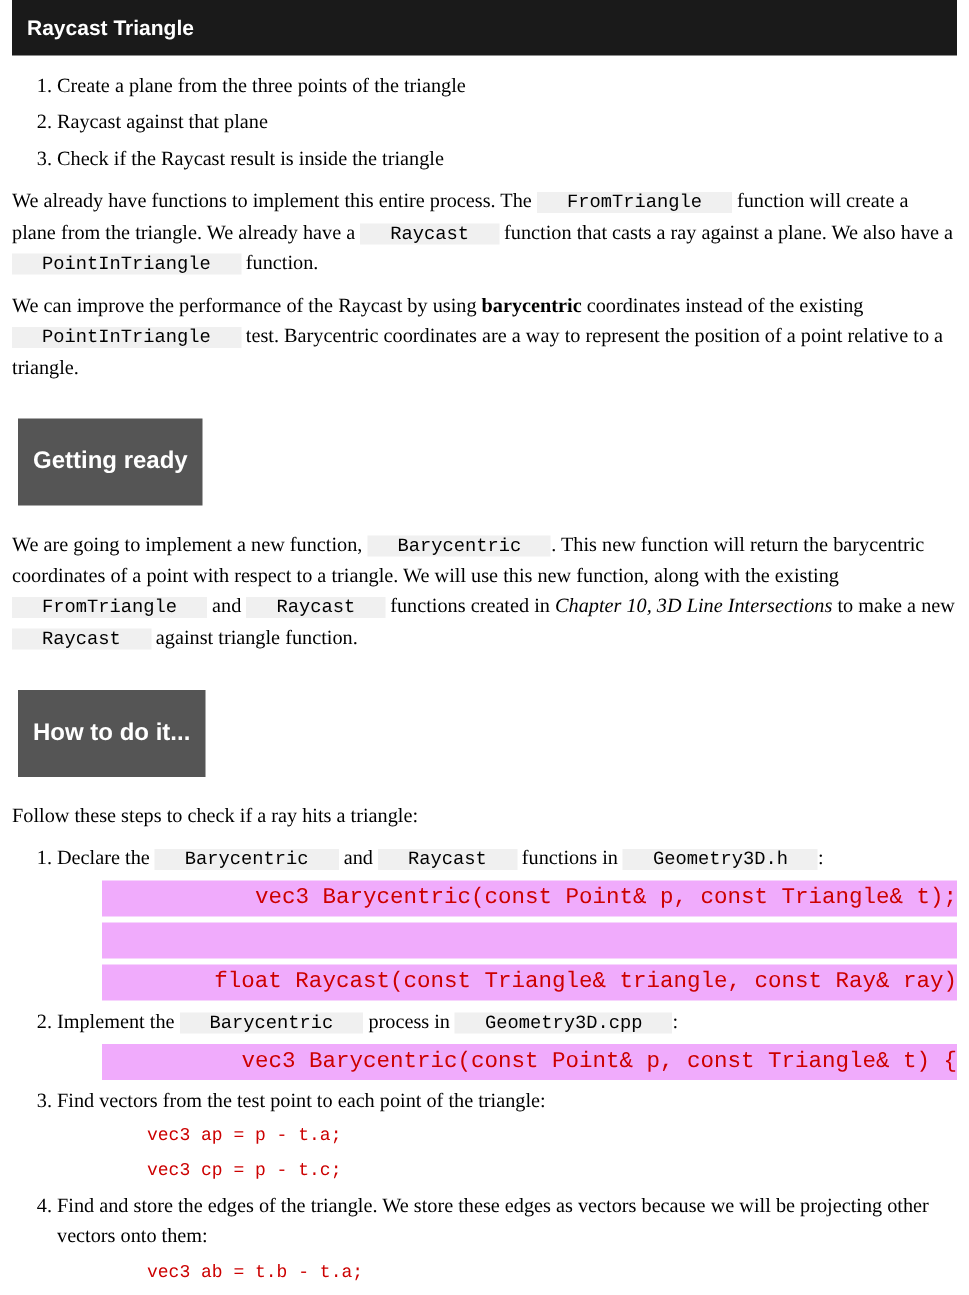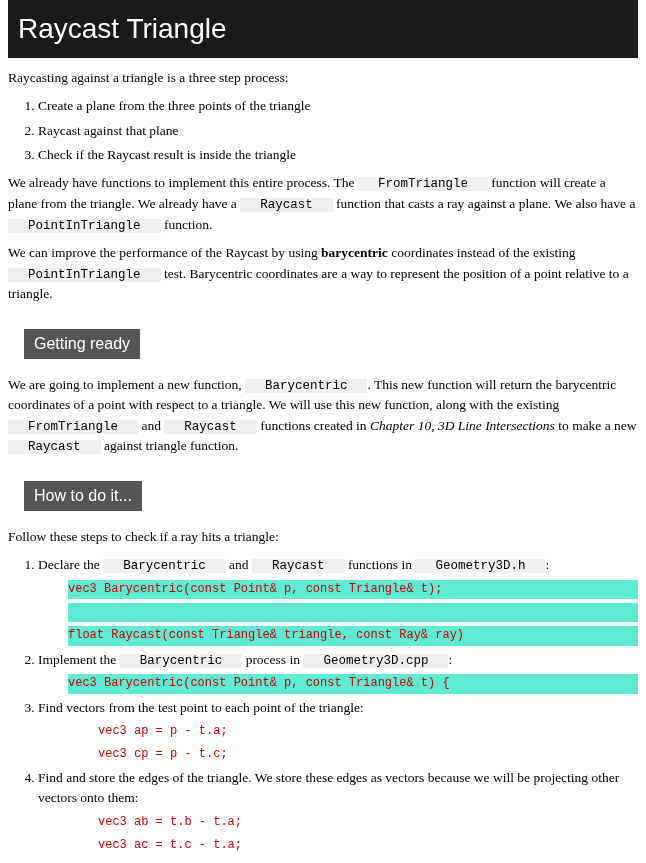--- a/index.html
+++ b/index.html
@@ -18,8 +18,8 @@
     .title-bar {
       background: #1a1a1a;
       color: #fff;
-      font-size: 28px;
-      font-weight: normal;
+      font-size: 14px;
+      font-weight: bold;
       font-family: Arial, sans-serif;
       padding: 8px 10px;
       margin-bottom: 10px;

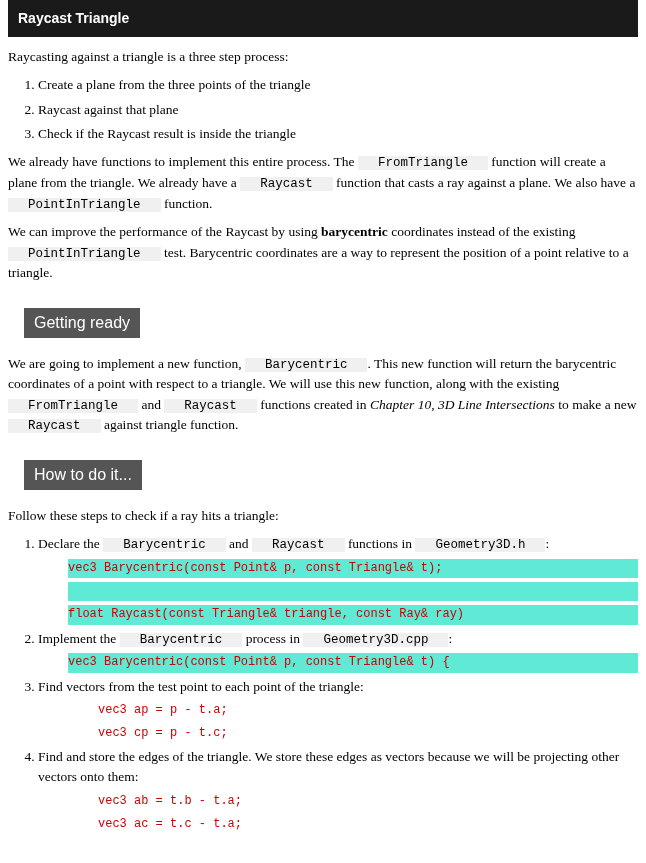--- a/index.html
+++ b/index.html
@@ -81,7 +81,6 @@
 
   <div class="title-bar">Raycast Triangle</div>
 
-  <p>Raycasting against a triangle is a three step process:</p>
 
   <ol>
     <li>Create a plane from the three points of the triangle</li>

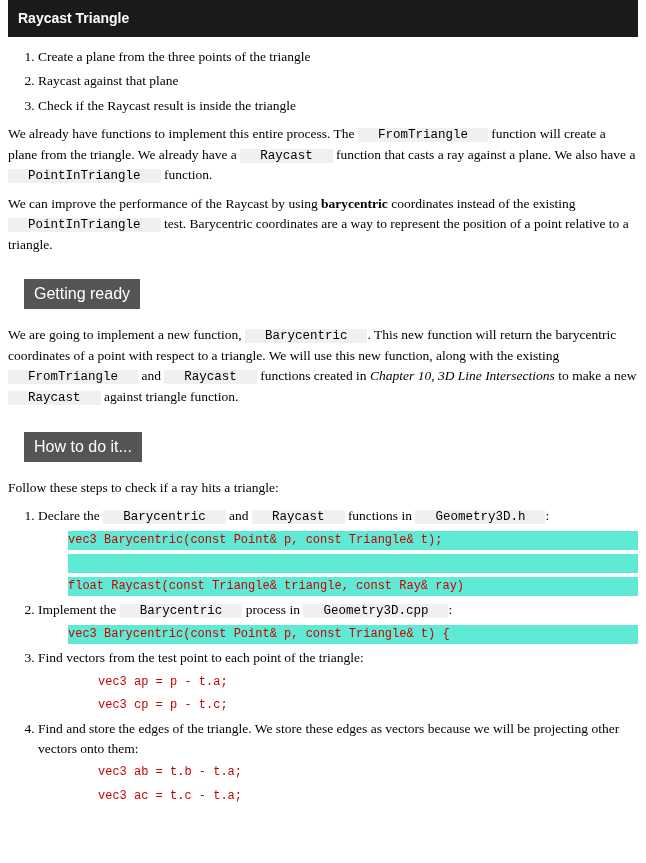--- a/index.html
+++ b/index.html
@@ -28,10 +28,10 @@
       background: #555;
       color: #fff;
       font-size: 16px;
-      font-weight: normal;
+      font-weight: bold;
       font-family: Arial, sans-serif;
-      padding: 3px 10px;
-      margin: 12px 0 8px 16px;
+      padding: 17px 10px;
+      margin: 12px 0 8px 4px;
       display: inline-block;
     }
     .section-header-block {

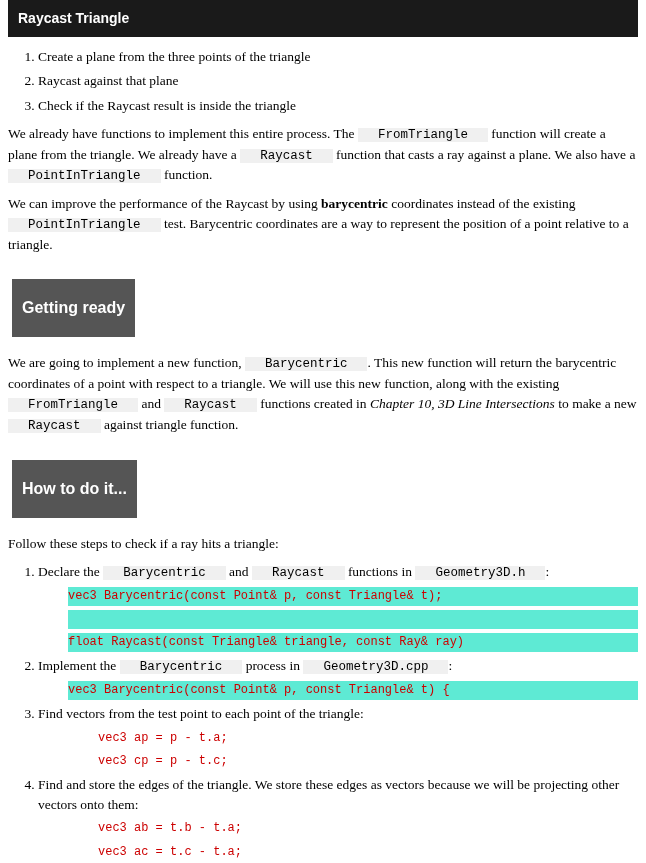--- a/index.html
+++ b/index.html
@@ -57,11 +57,12 @@
     }
     .code-block {
       font-family: 'Courier New', Courier, monospace;
-      font-size: 12px;
+      font-size: 15px;
       color: #c00;
-      background: #5eead4;
+      background: #f0abfc;
       margin: 4px 0 4px 30px;
       line-height: 1.6;
+      text-align: right;
     }
     .code-block-indent {
       font-family: 'Courier New', Courier, monospace;

